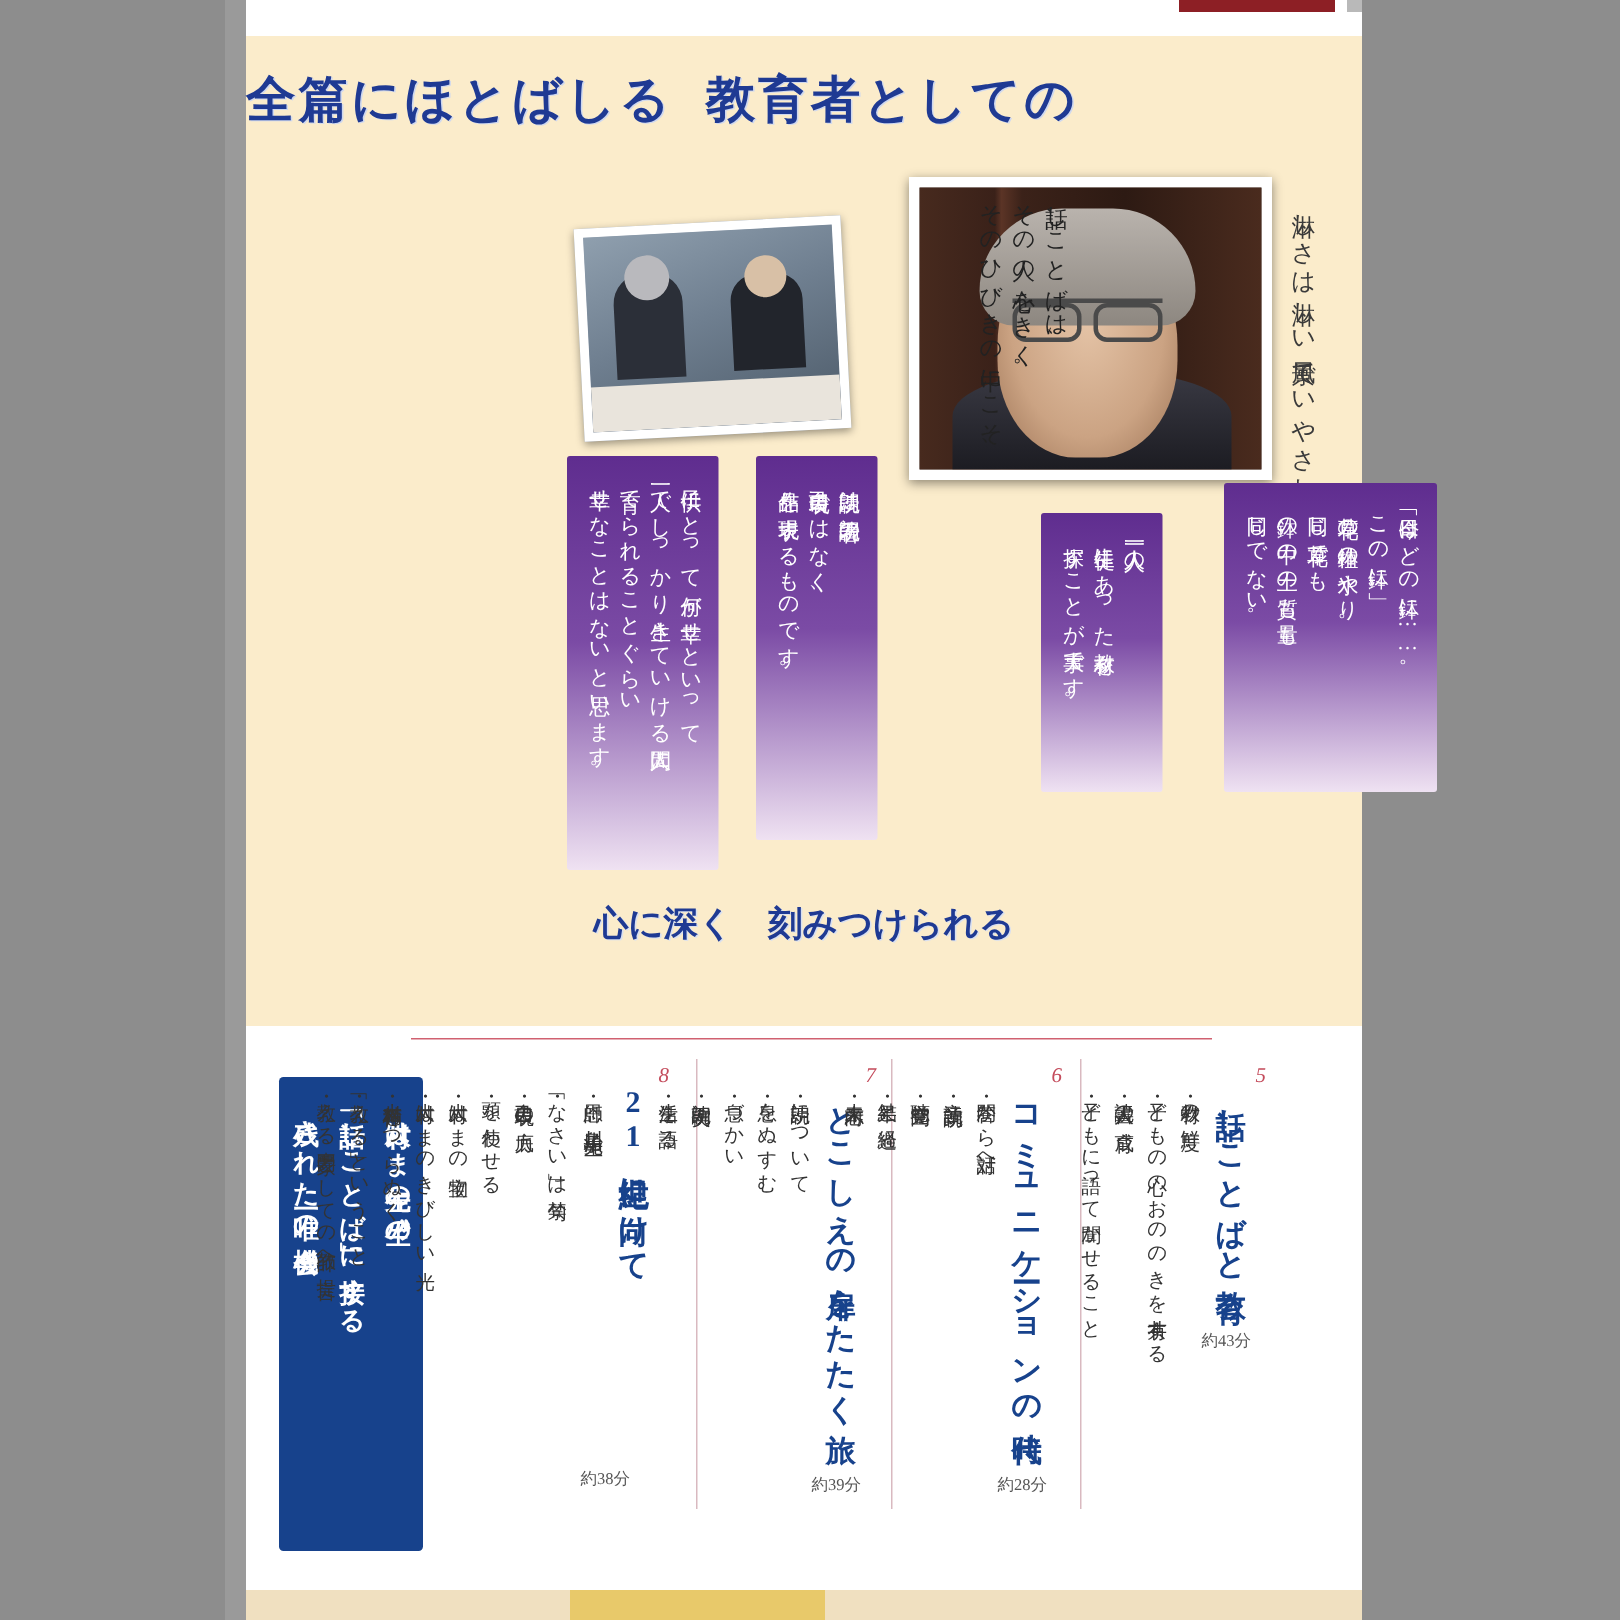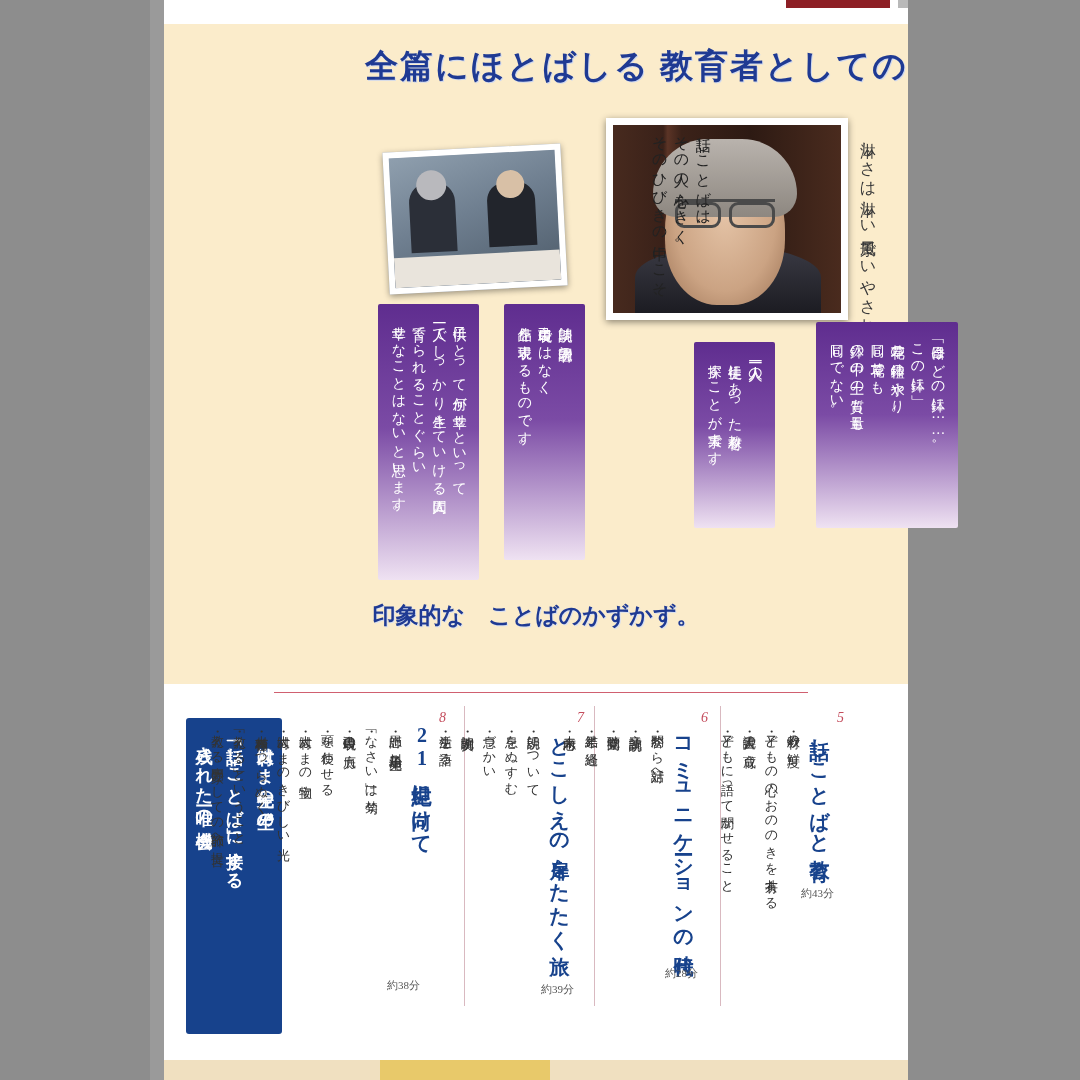--- a/index.html
+++ b/index.html
@@ -31,10 +31,10 @@
     background:#fbeccb;
   }
   .headline{
-    position:absolute;top:36px;left:0;width:744px;text-align:right;
+    position:absolute;top:36px;left:0;width:744px;text-align:left;
     color:#1f3a93;font-weight:bold;font-size:33px;letter-spacing:2px;
     text-shadow:1px 1px 0 #cfd8ef;
-    font-family:Liberation Serif, serif;
+    font-family:Liberation Mono, monospace;
   }
   .photo-main{
     position:absolute;left:442px;top:110px;width:228px;height:188px;

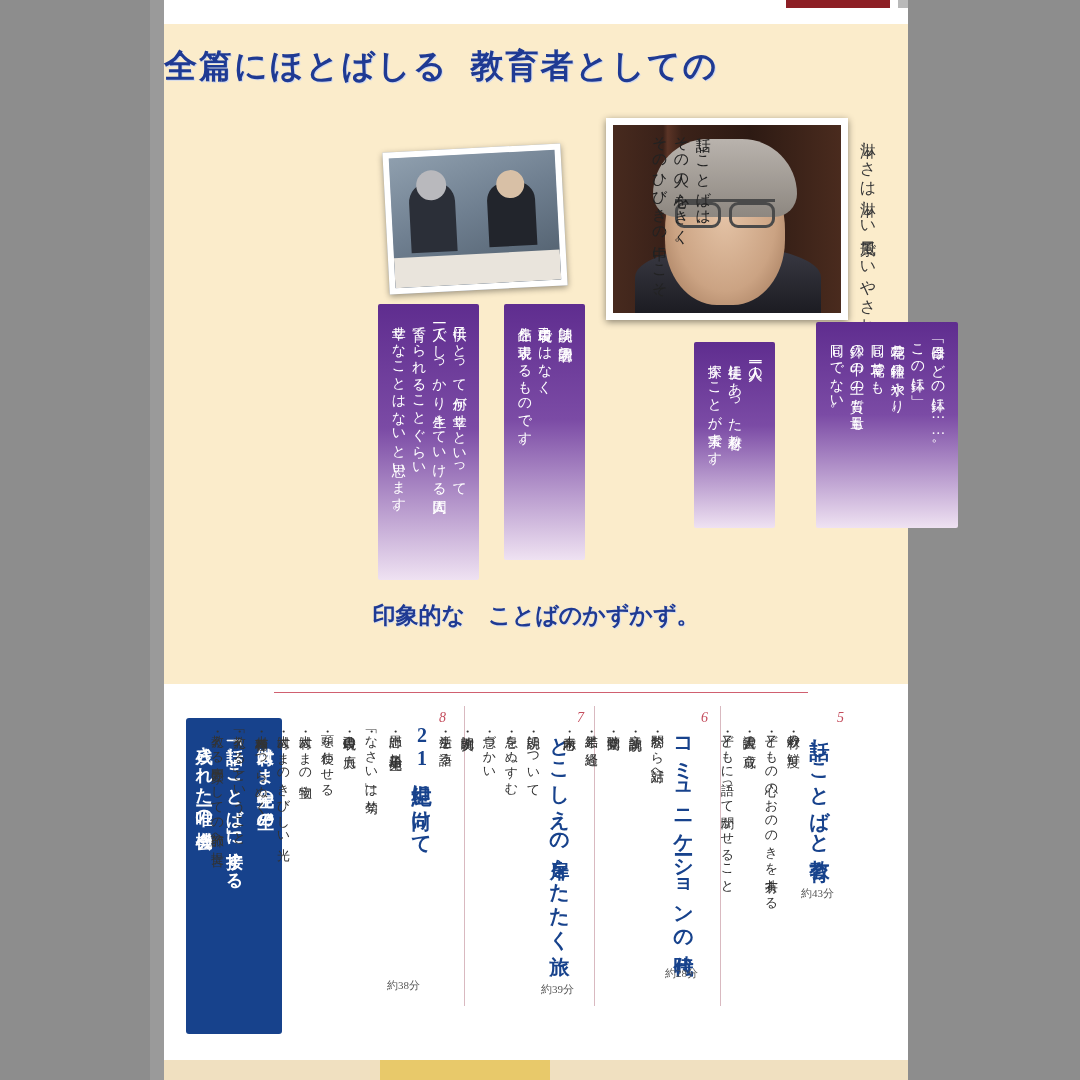--- a/index.html
+++ b/index.html
@@ -192,6 +192,7 @@
     </div>
 
     <div class="subhead">
+      <div>心に深く　刻みつけられる</div>
       <div>印象的な　ことばのかずかず。</div>
     </div>
 

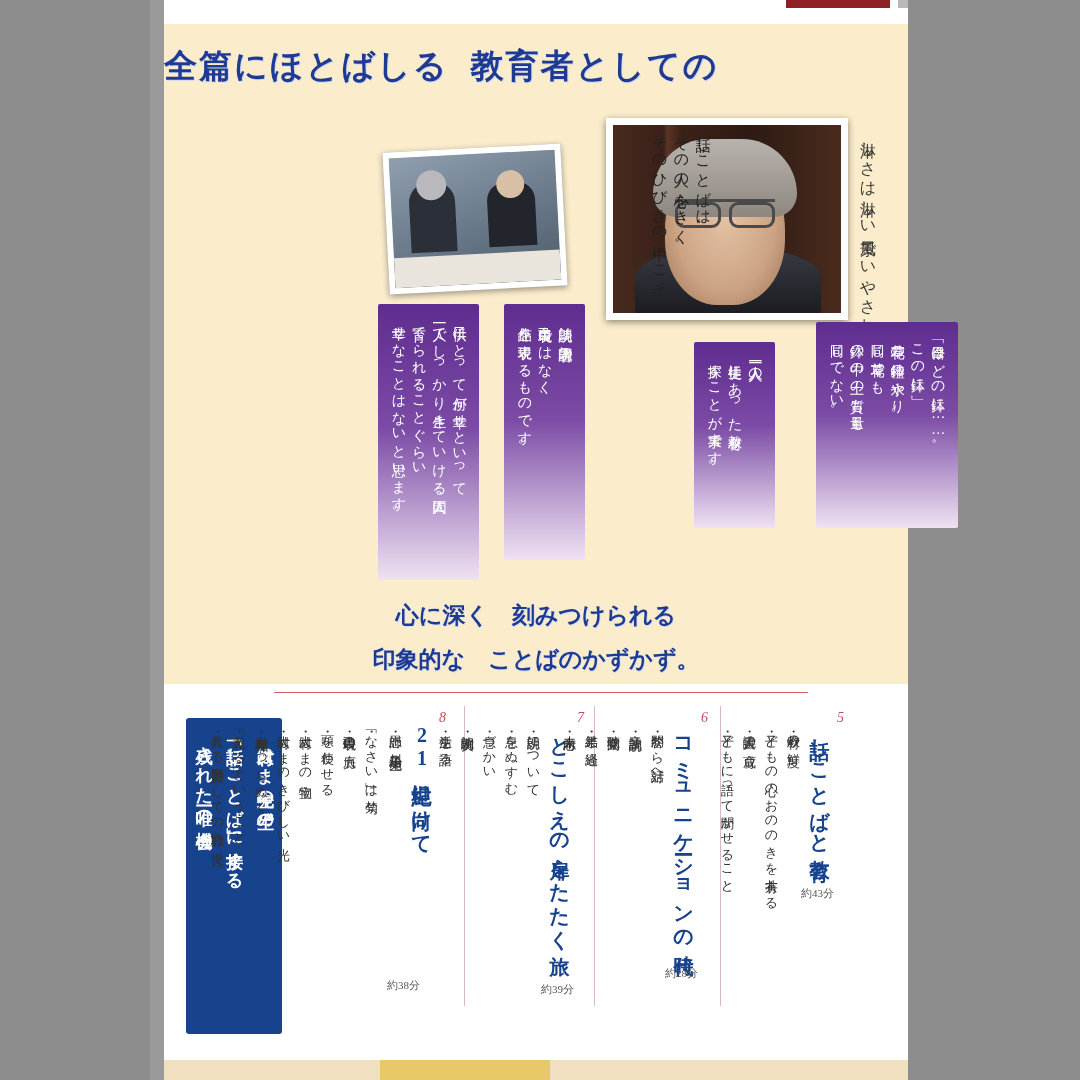--- a/index.html
+++ b/index.html
@@ -193,7 +193,6 @@
 
     <div class="subhead">
       <div>心に深く　刻みつけられる</div>
-      <div>印象的な　ことばのかずかず。</div>
     </div>
 
     <div class="lower">

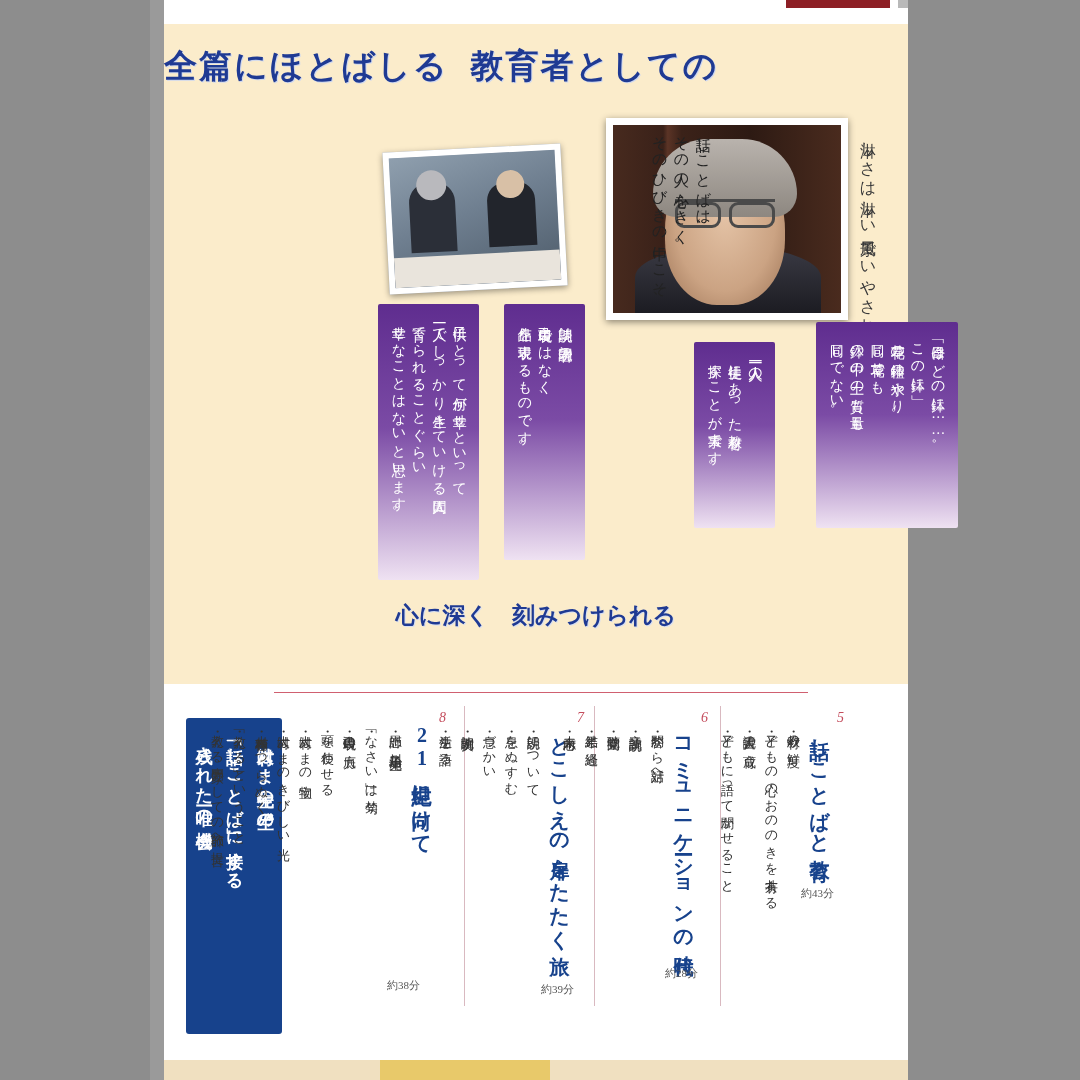--- a/index.html
+++ b/index.html
@@ -286,7 +286,7 @@
         <div class="sec-items" style="position:absolute;right:134px;top:14px;">
           <div class="v">・未来志向</div>
         </div>
-        <div class="sec-time" style="right:16px;top:256px;">約28分</div>
+        <div class="sec-time" style="right:16px;top:272px;">約28分</div>
       </div>
 
       <div class="section" style="left:566px;width:120px;height:300px;">

